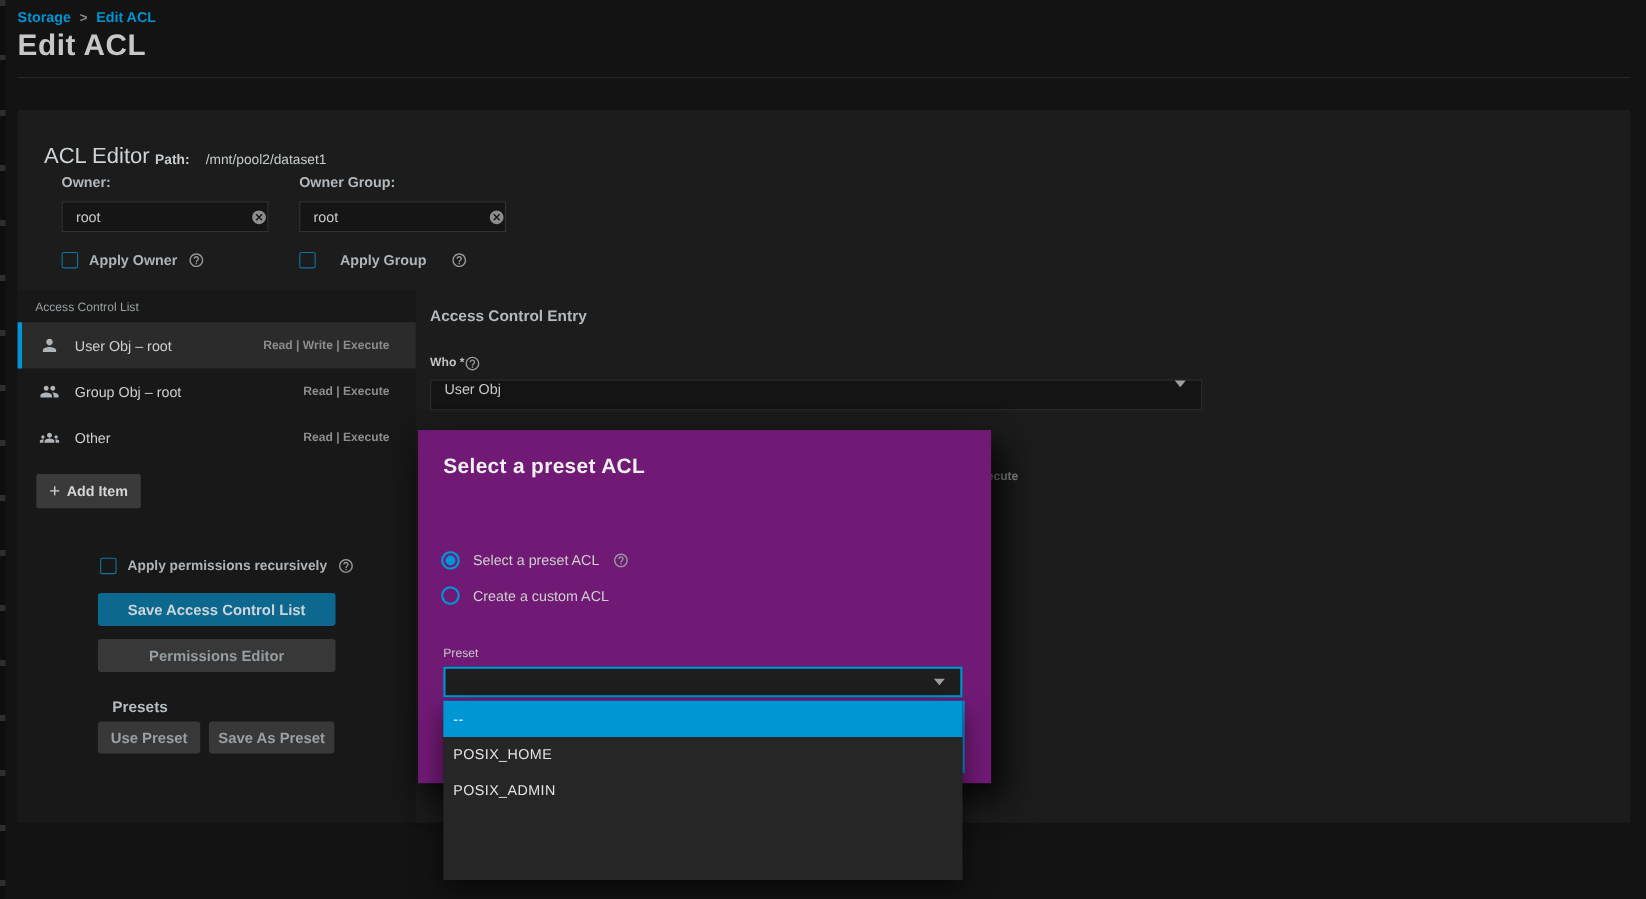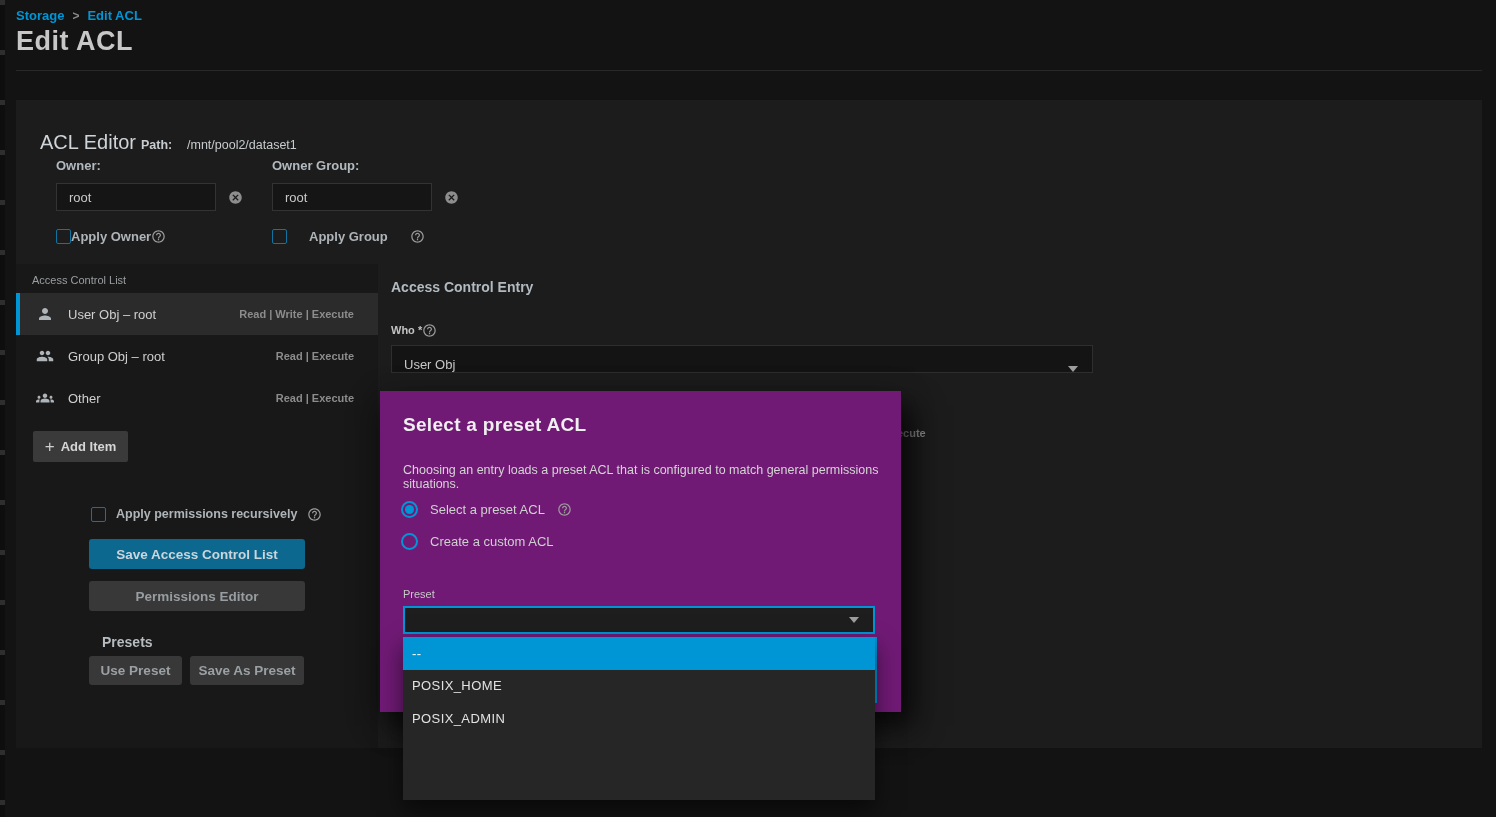--- a/index.html
+++ b/index.html
@@ -28,7 +28,7 @@
   .path-val { left:175px; top:138px; font-size:12.5px; color:#c6cccf;margin-left:12px; }
 
   .field-lbl { font-size:13px; font-weight:bold; color:#b3babf; }
-  .text-input { width:160px; height:28px; background:#151515; border:1px solid #333;
+  .text-input { width:188px; height:28px; background:#151515; border:1px solid #333;
     color:#c9c9c9; font-size:13px; padding:0 26px 0 12px; font-family:"Liberation Sans",sans-serif; }
   .clear-ic { width:15px; height:15px; color:#8d8d8d; }
 

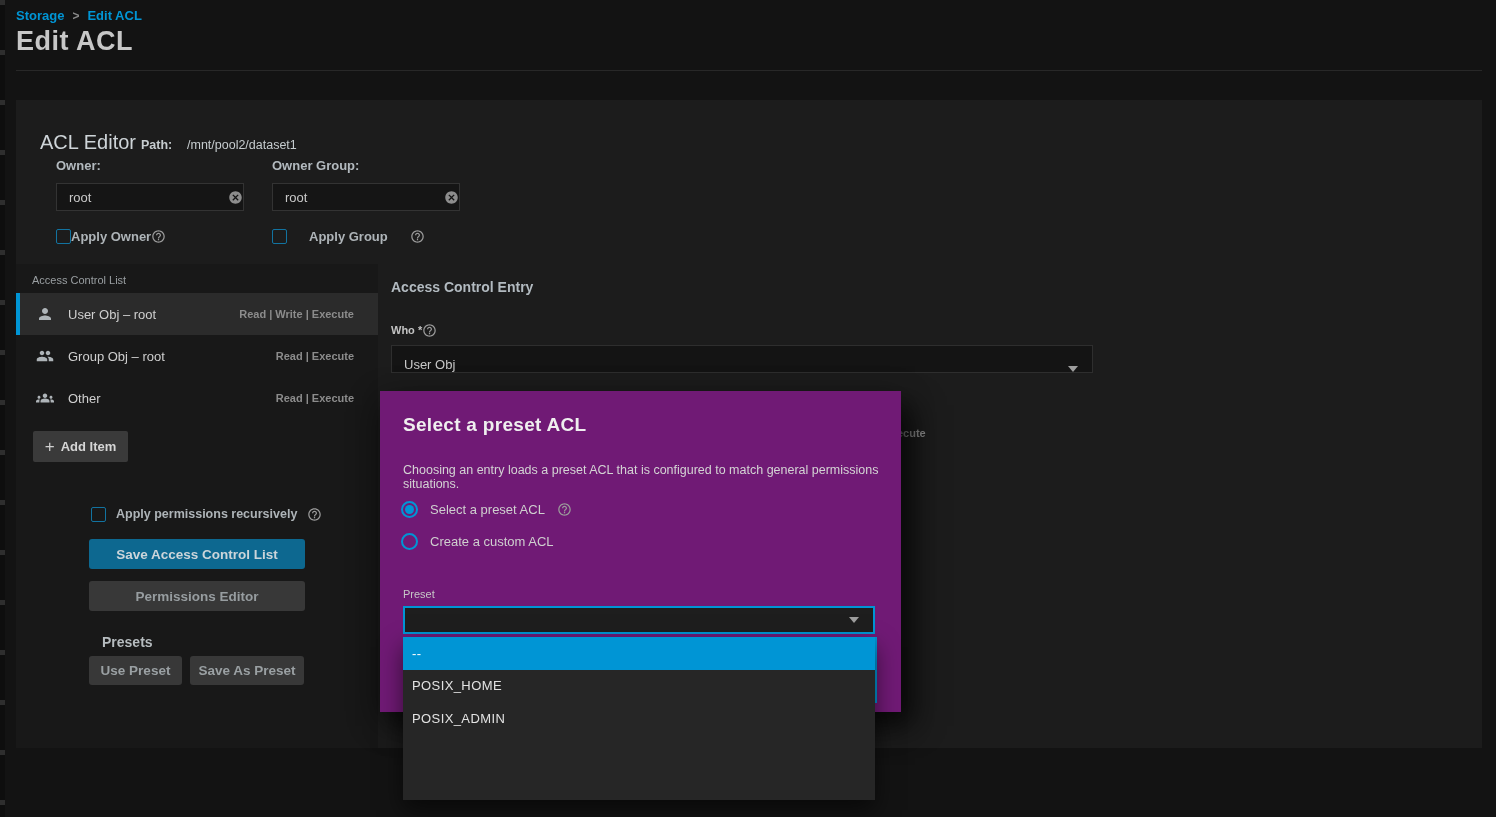--- a/index.html
+++ b/index.html
@@ -135,7 +135,7 @@
     </span>
   </div>
 
-  <div class="abs" style="left:56px; top:229px; display:flex; align-items:center; ">
+  <div class="abs" style="left:56px; top:229px; display:flex; align-items:center; gap:10px;">
     <span class="cbx"></span>
     <span class="cbx-lbl">Apply Owner</span>
     <span class="ic-wrap">

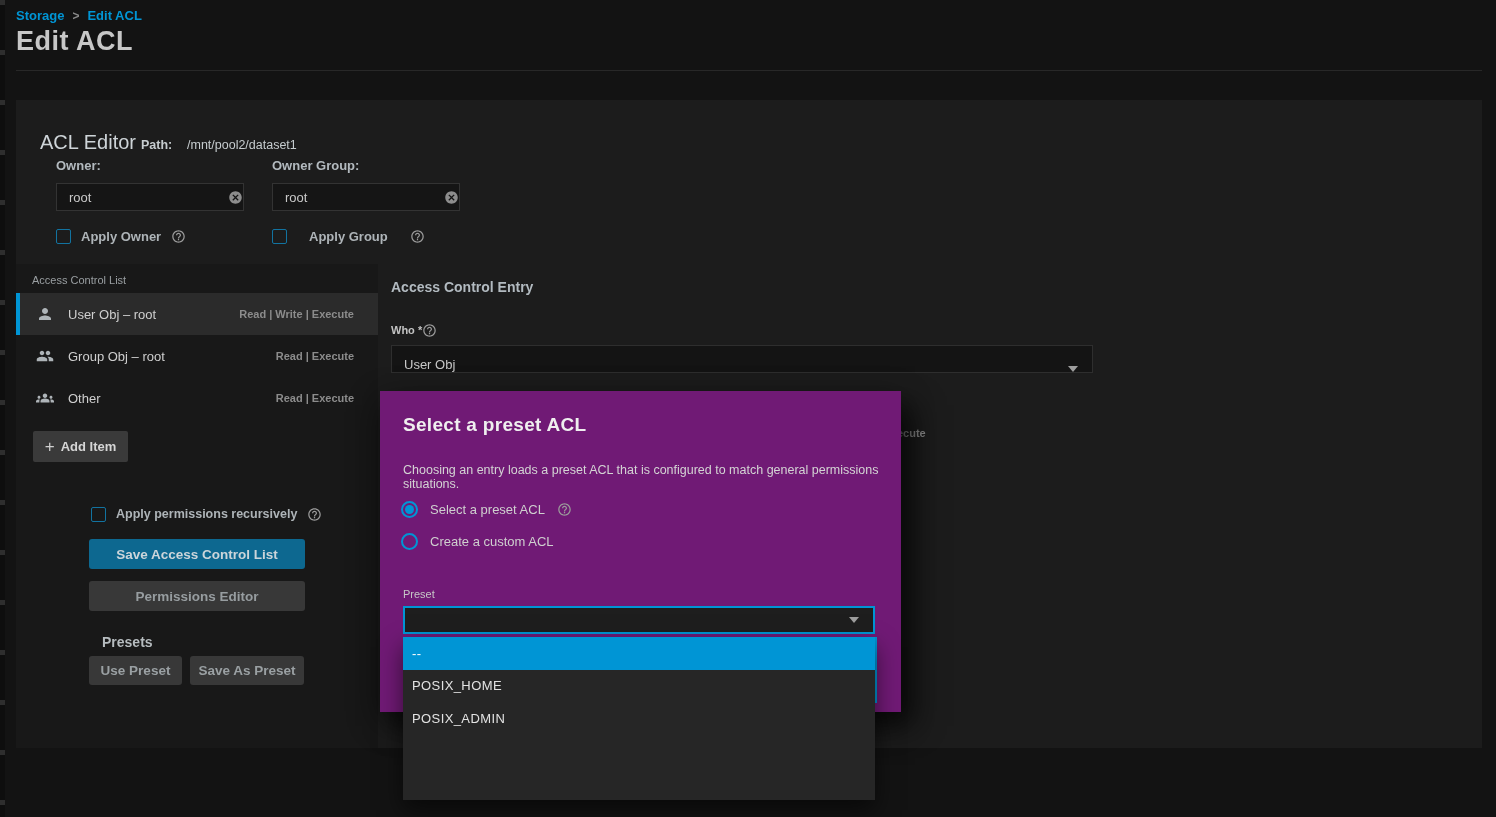--- a/index.html
+++ b/index.html
@@ -63,7 +63,7 @@
   #who-label { left:391px; top:324px; font-size:11px; font-weight:bold; color:#c3c3c3; }
   #who-help { left:422px; top:323px; }
   #who-select { left:391px; top:345px; width:702px; height:28px; background:#141414;
-    border:1px solid #2e2e2e; display:flex; align-items:flex-end; cursor:pointer; }
+    border:1px solid #2e2e2e; display:flex; align-items:flex-start; cursor:pointer; }
   #who-select .sel-text { font-size:13px; color:#c9c9c9; margin-left:12px; flex:1; }
   .caret { width:0; height:0; border-left:5px solid transparent; border-right:5px solid transparent;
     border-top:6px solid #9e9e9e; margin-right:14px; }

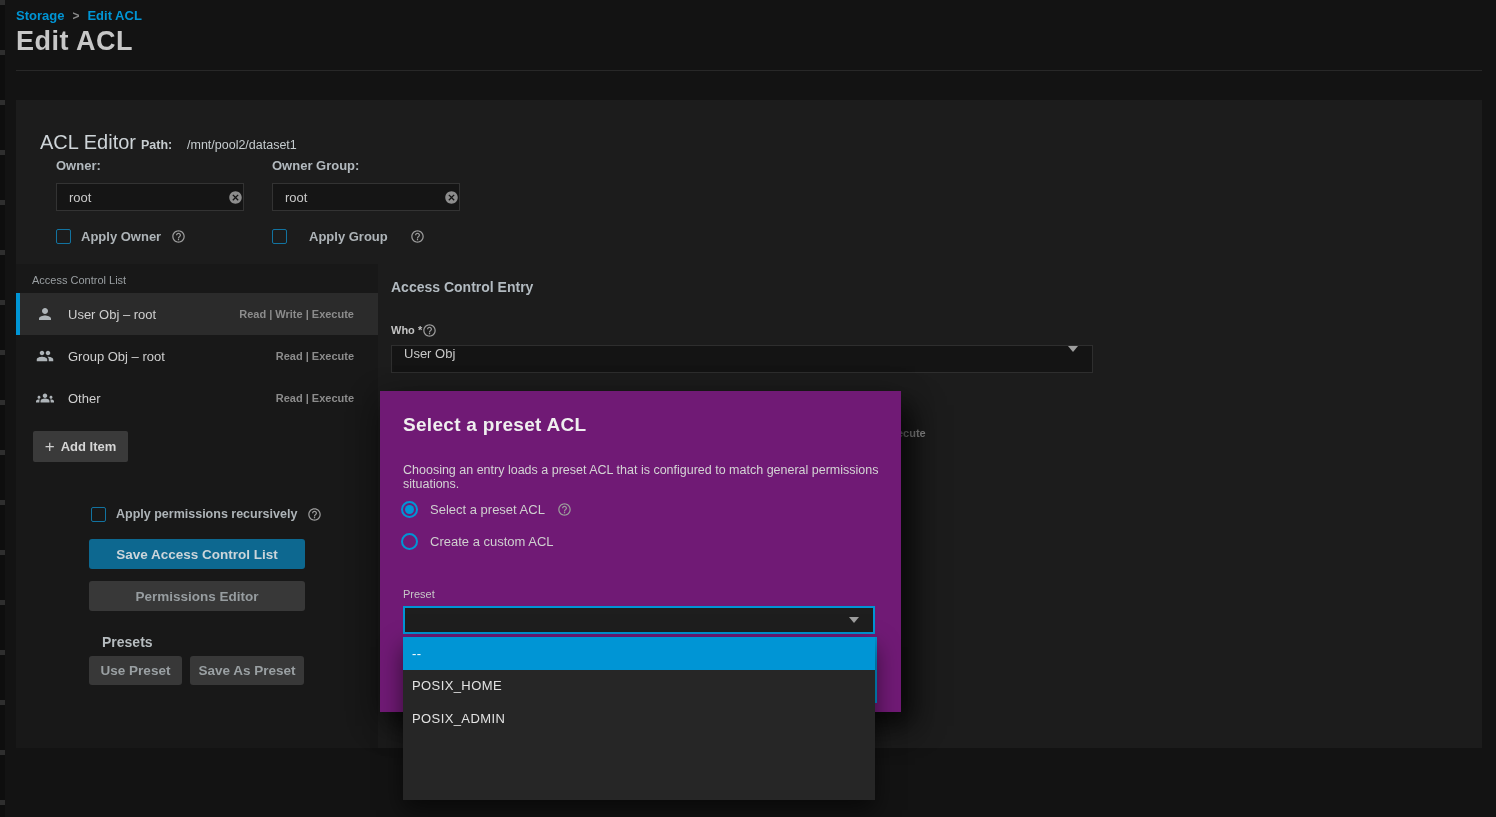--- a/index.html
+++ b/index.html
@@ -224,7 +224,6 @@
 
   <div id="preset-dialog" class="abs">
     <div id="dialog-title" class="abs">Select a preset ACL</div>
-    <div id="dialog-desc" class="abs">Choosing an entry loads a preset ACL that is configured to match general permissions situations.</div>
 
     <div class="abs" style="left:21px; top:110px; display:flex; align-items:center; gap:12px;">
       <span class="radio">

